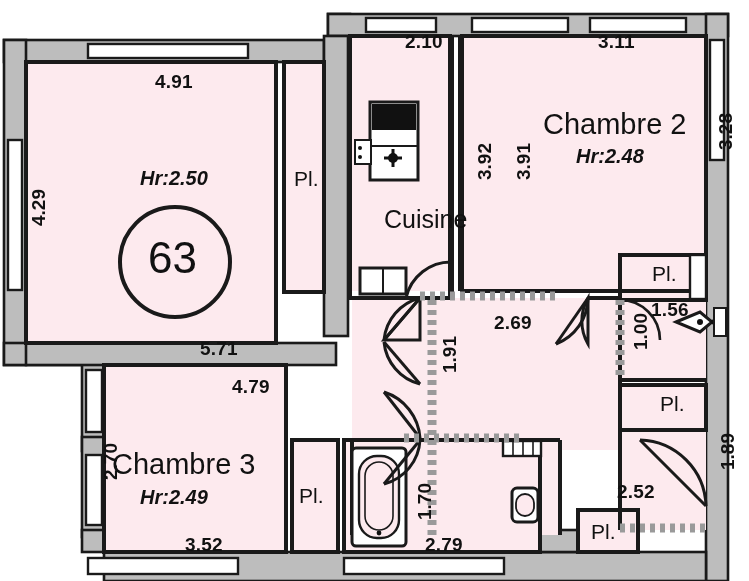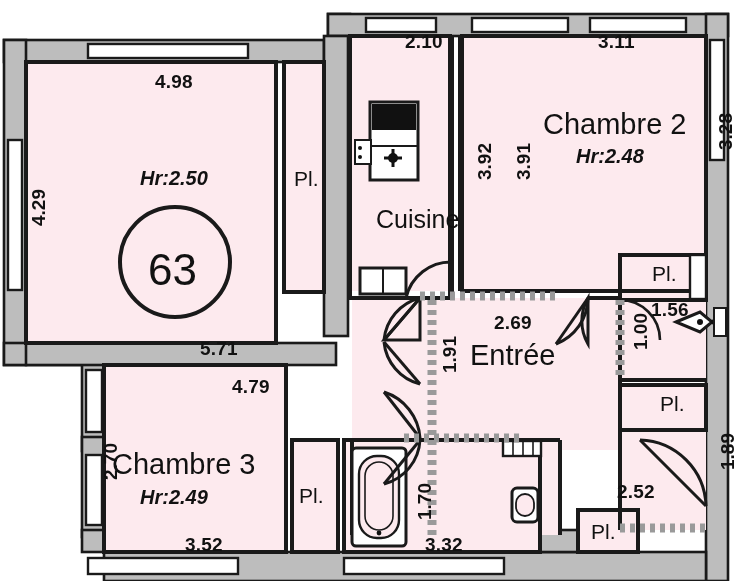--- a/index.html
+++ b/index.html
@@ -224,7 +224,7 @@
 
   <div class="lbl hr" style="left:140px;top:168px;">Hr:2.50</div>
   <div class="lbl badge-num" style="left:148px;top:236px;">63</div>
-  <div class="lbl dim" style="left:155px;top:72px;">4.98</div>
+  <div class="lbl dim" style="left:155px;top:72px;">4.91</div>
   <div class="lbl dim-v rot90" style="left:20px;top:198px;">4.29</div>
   <div class="lbl dim" style="left:200px;top:339px;">5.71</div>
 

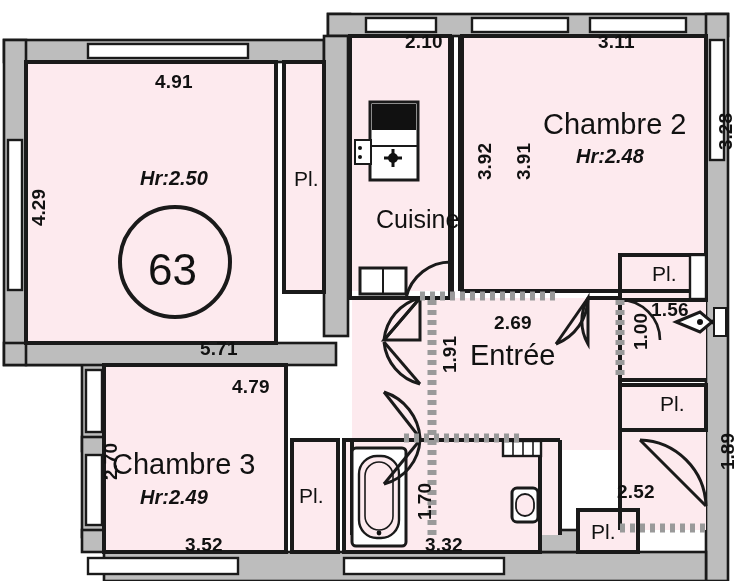--- a/index.html
+++ b/index.html
@@ -20,7 +20,7 @@
   .dim{font-size:19px;font-weight:700;letter-spacing:0.2px;}
   .dim-v{font-size:19px;font-weight:700;transform-origin:center center;}
   .room{font-size:29px;font-weight:400;}
-  .room-sm{font-size:25px;font-weight:400;}
+  .room-sm{font-size:25px;font-weight:400;margin-left:8px;}
   .hr{font-size:20px;font-style:italic;font-weight:700;}
   .pl{font-size:21px;font-weight:400;}
   .badge-num{font-size:44px;font-weight:400;margin-top:12px;}

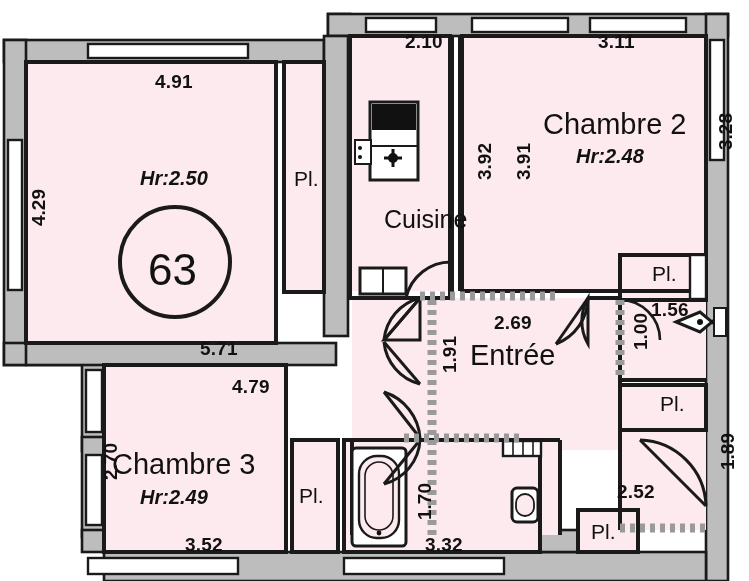--- a/index.html
+++ b/index.html
@@ -23,7 +23,7 @@
   .room-sm{font-size:25px;font-weight:400;margin-left:8px;}
   .hr{font-size:20px;font-style:italic;font-weight:700;}
   .pl{font-size:21px;font-weight:400;}
-  .badge-num{font-size:44px;font-weight:400;margin-top:12px;}
+  .badge-num{font-size:44px;font-weight:400;}
   .rot90{transform:rotate(-90deg);}
 </style>
 </head>

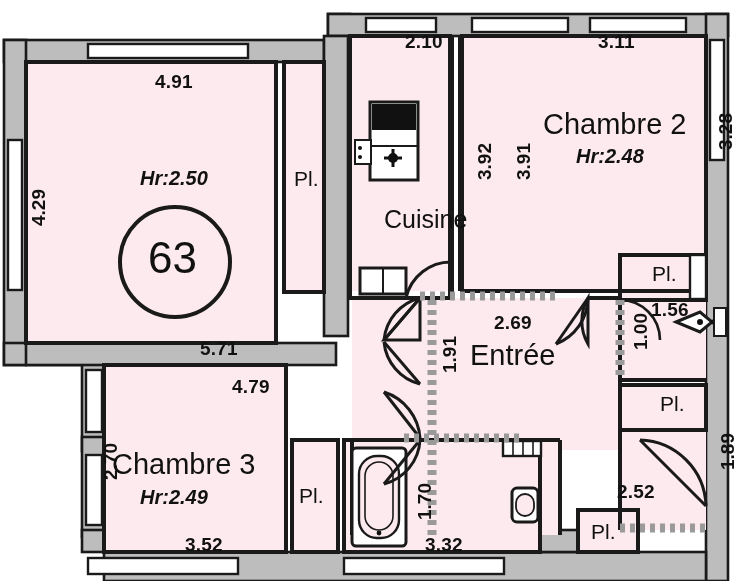--- a/index.html
+++ b/index.html
@@ -240,7 +240,6 @@
   <div class="lbl dim-v rot90" style="left:505px;top:152px;">3.91</div>
   <div class="lbl dim-v rot90" style="left:707px;top:122px;">3.28</div>
 
-  <div class="lbl room" style="left:470px;top:341px;">Entrée</div>
   <div class="lbl dim" style="left:494px;top:313px;">2.69</div>
   <div class="lbl dim-v rot90" style="left:431px;top:345px;">1.91</div>
 

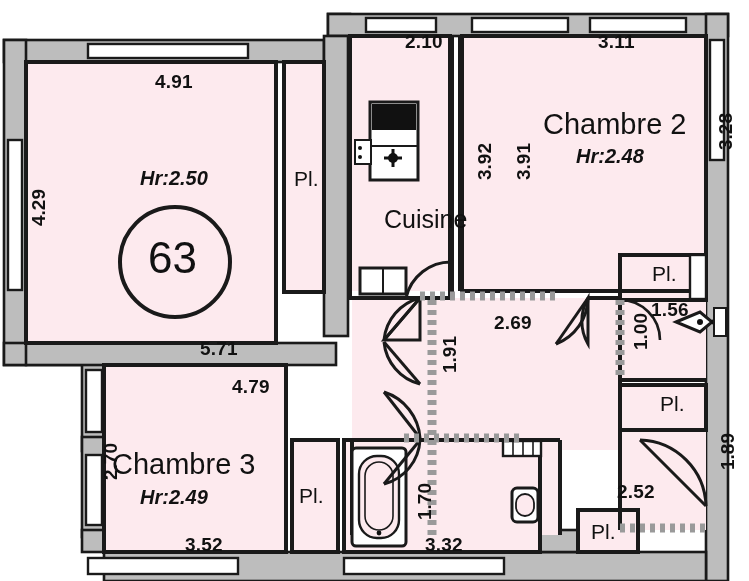--- a/index.html
+++ b/index.html
@@ -252,7 +252,7 @@
   <div class="lbl pl" style="left:299px;top:485px;">Pl.</div>
 
   <div class="lbl dim-v rot90" style="left:406px;top:492px;">1.70</div>
-  <div class="lbl dim" style="left:425px;top:535px;">3.32</div>
+  <div class="lbl dim" style="left:425px;top:535px;">2.79</div>
 
   <div class="lbl pl" style="left:652px;top:263px;">Pl.</div>
   <div class="lbl pl" style="left:660px;top:393px;">Pl.</div>

